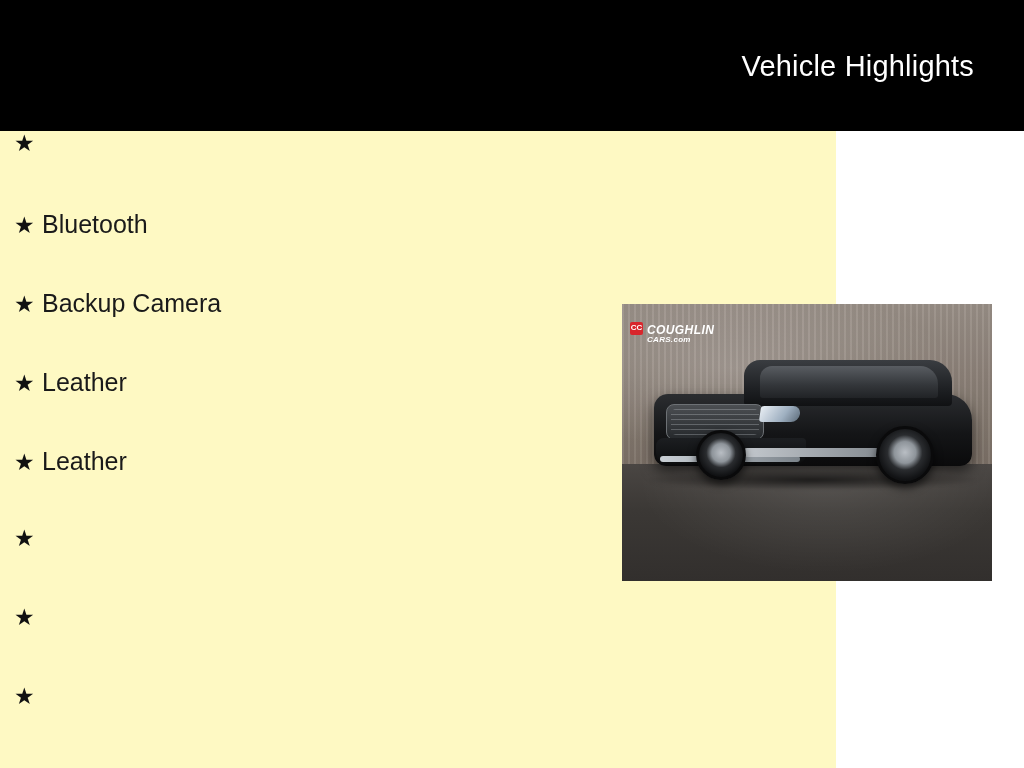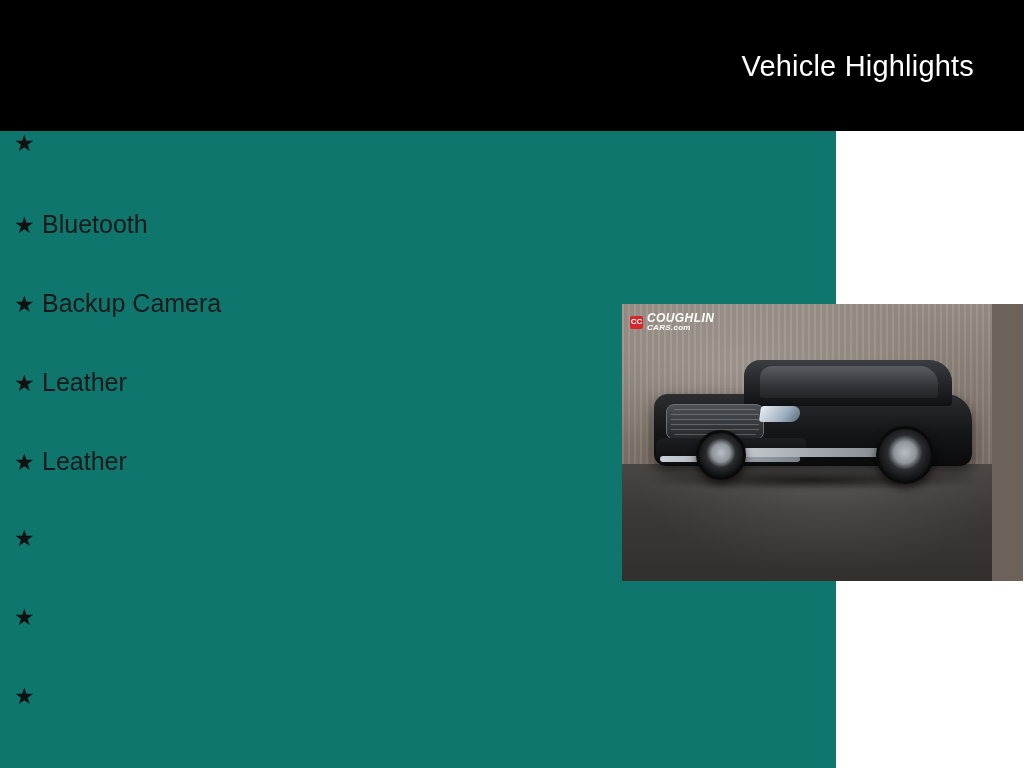--- a/index.html
+++ b/index.html
@@ -18,7 +18,7 @@
     position: relative;
     width: 836px;
     height: 768px;
-    background: #0f766e;
+    background: #fef9c3;
   }
 
   

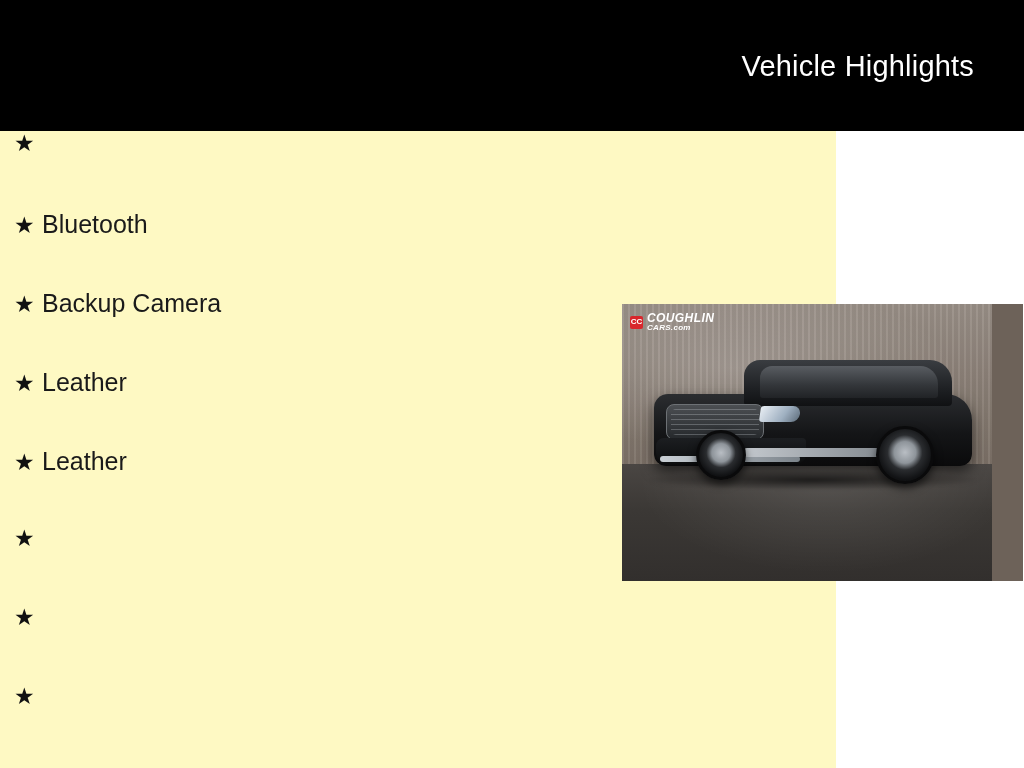--- a/index.html
+++ b/index.html
@@ -85,7 +85,6 @@
     height: 277px;
     overflow: hidden;
     background: #6d6259;
-    padding-left: 31px;
   }
   .photo {
     position: absolute;

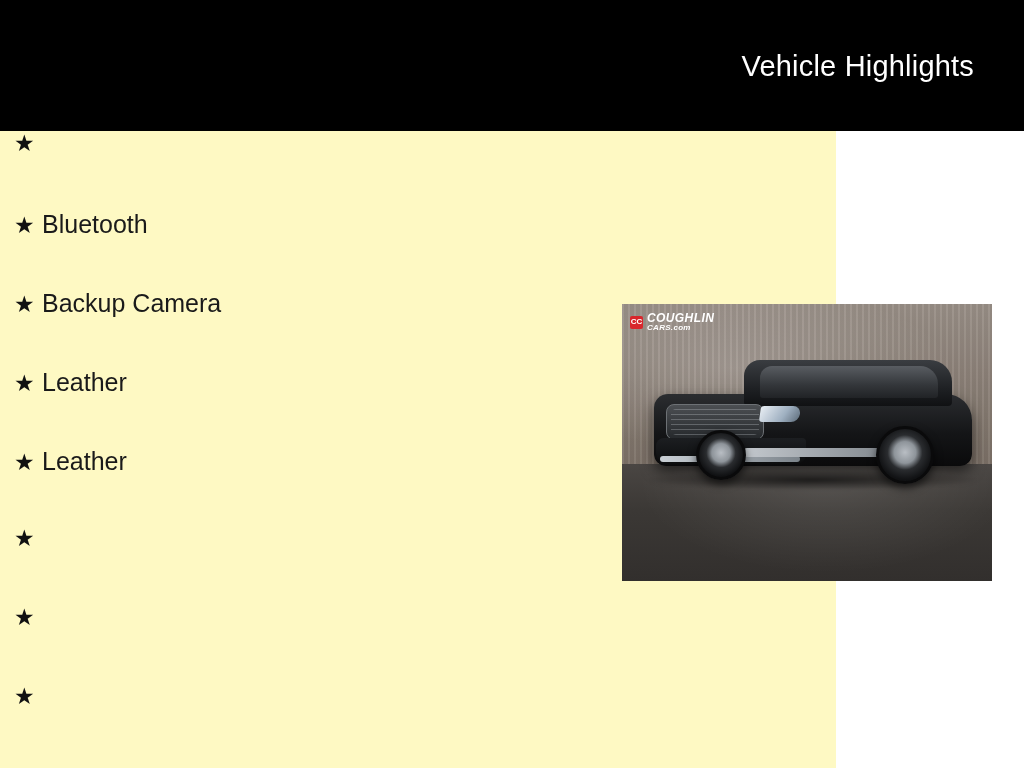--- a/index.html
+++ b/index.html
@@ -264,6 +264,7 @@
     font-weight: 700;
     font-style: italic;
     letter-spacing: 0.4px;
+    margin-top: 12px;
   }
   .wm-bottom {
     color: #ffffff;

